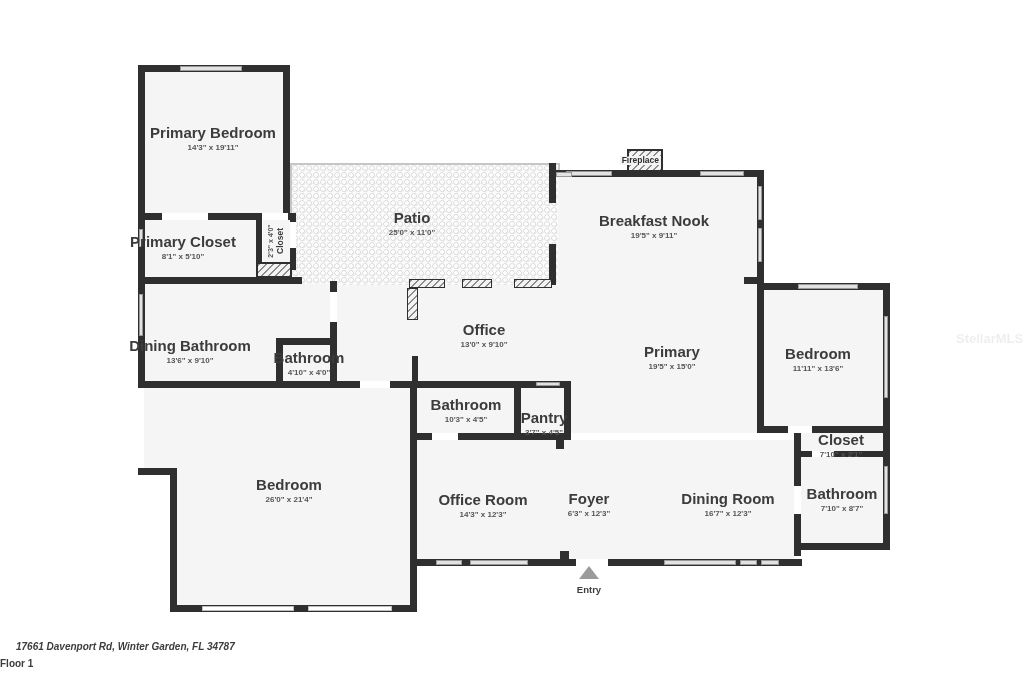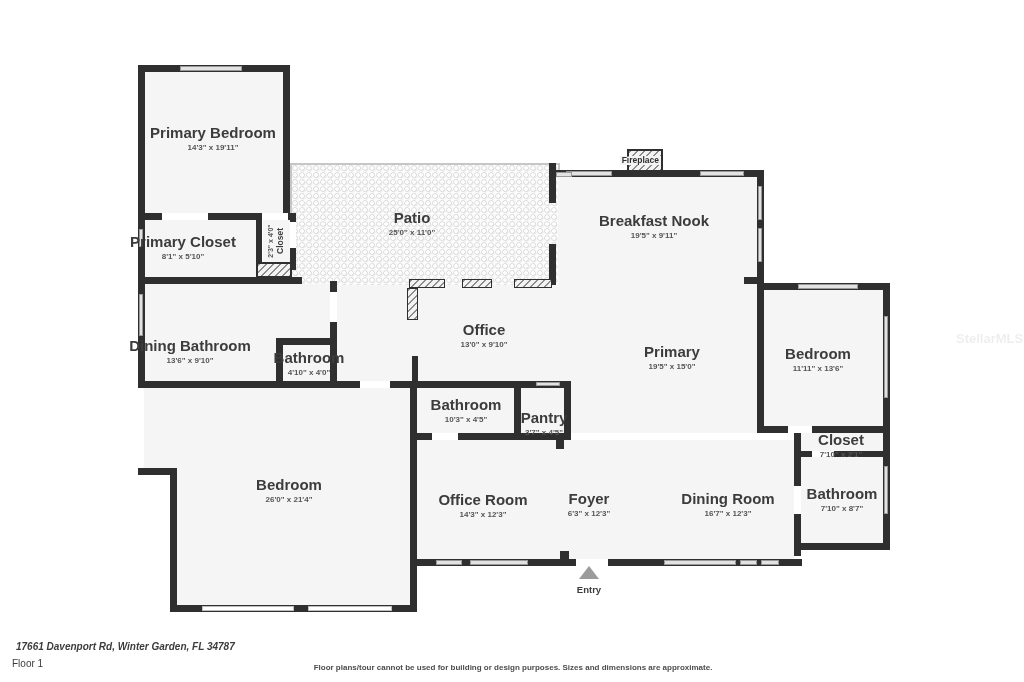--- a/index.html
+++ b/index.html
@@ -35,7 +35,7 @@
   #entry-label{position:absolute;left:589px;top:589px;z-index:5;transform:translate(-50%,-50%);
     font-size:9.5px;font-weight:bold;color:#3c3c3c;}
   #address{position:absolute;left:16px;top:641px;font-size:10px;font-weight:bold;color:#3c3c3c;z-index:5;font-style:italic;}
-  #floor-label{position:absolute;left:12px;top:658px;font-size:10px;font-weight:normal;color:#3c3c3c;z-index:5;}
+  #floor-label{position:absolute;left:0;top:658px;font-size:10px;font-weight:bold;color:#3c3c3c;z-index:5;}
   #disclaimer{position:absolute;left:513px;top:667px;transform:translate(-50%,-50%);
     font-size:8px;font-weight:bold;color:#4d4d4d;white-space:nowrap;z-index:5;}
   #watermark{position:absolute;left:956px;top:331px;font-size:13px;color:rgba(0,0,0,0.07);

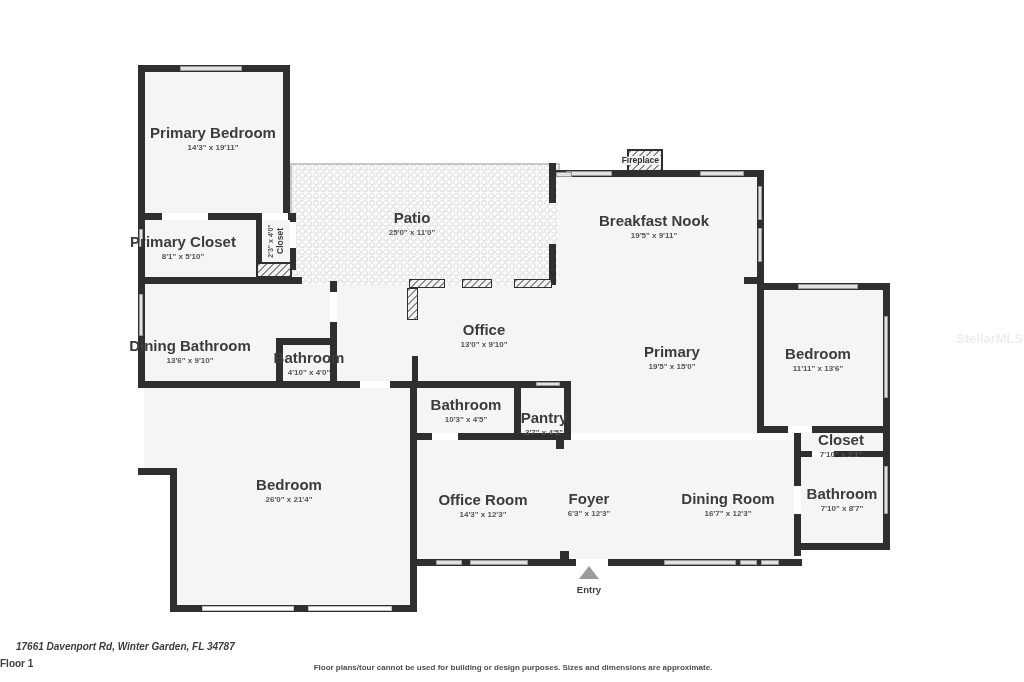--- a/index.html
+++ b/index.html
@@ -215,7 +215,6 @@
 
   <div id="address">17661 Davenport Rd, Winter Garden, FL 34787</div>
   <div id="floor-label">Floor 1</div>
-  <div id="disclaimer">Floor plans/tour cannot be used for building or design purposes. Sizes and dimensions are approximate.</div>
   <div id="watermark">StellarMLS</div>
 </div>
 

